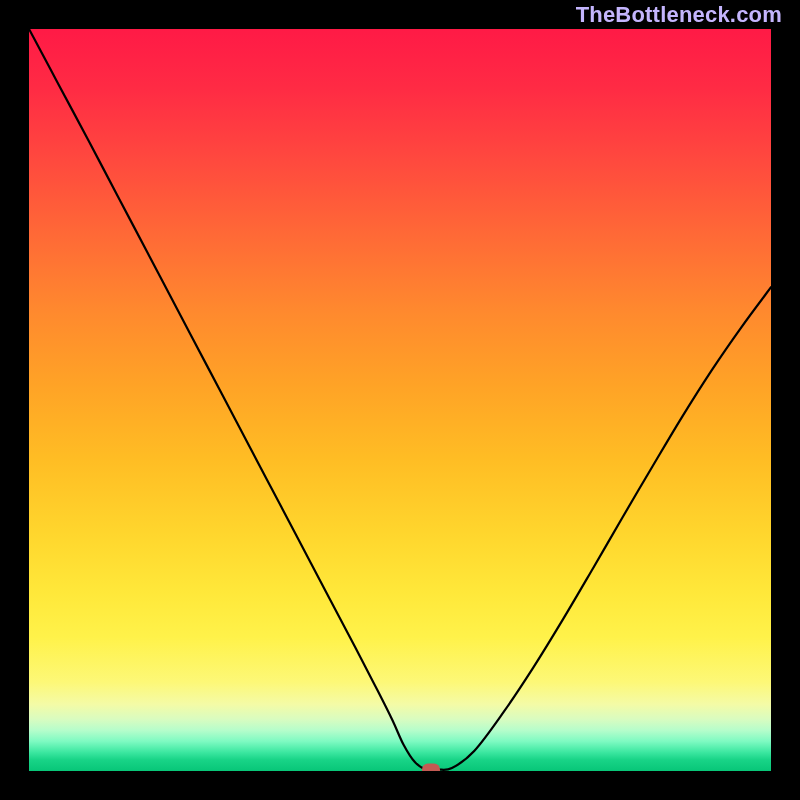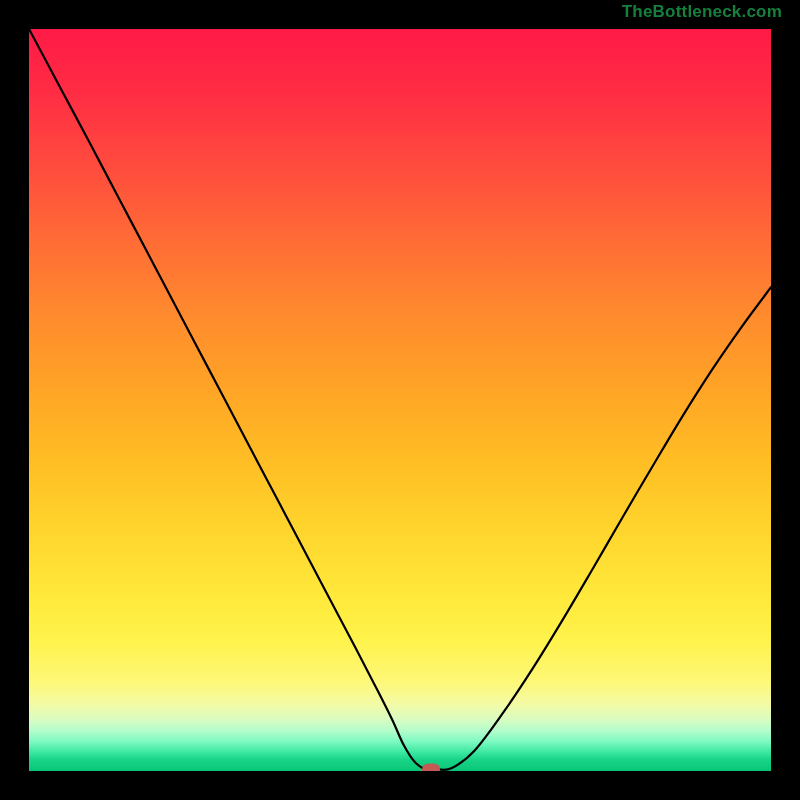--- a/index.html
+++ b/index.html
@@ -21,8 +21,8 @@
     position: absolute;
     top: 2px;
     right: 18px;
-    color: #15803d;
-    font-size: 17px;
+    color: #c4b5fd;
+    font-size: 22px;
     font-weight: 600;
     letter-spacing: 0.2px;
     z-index: 10;

